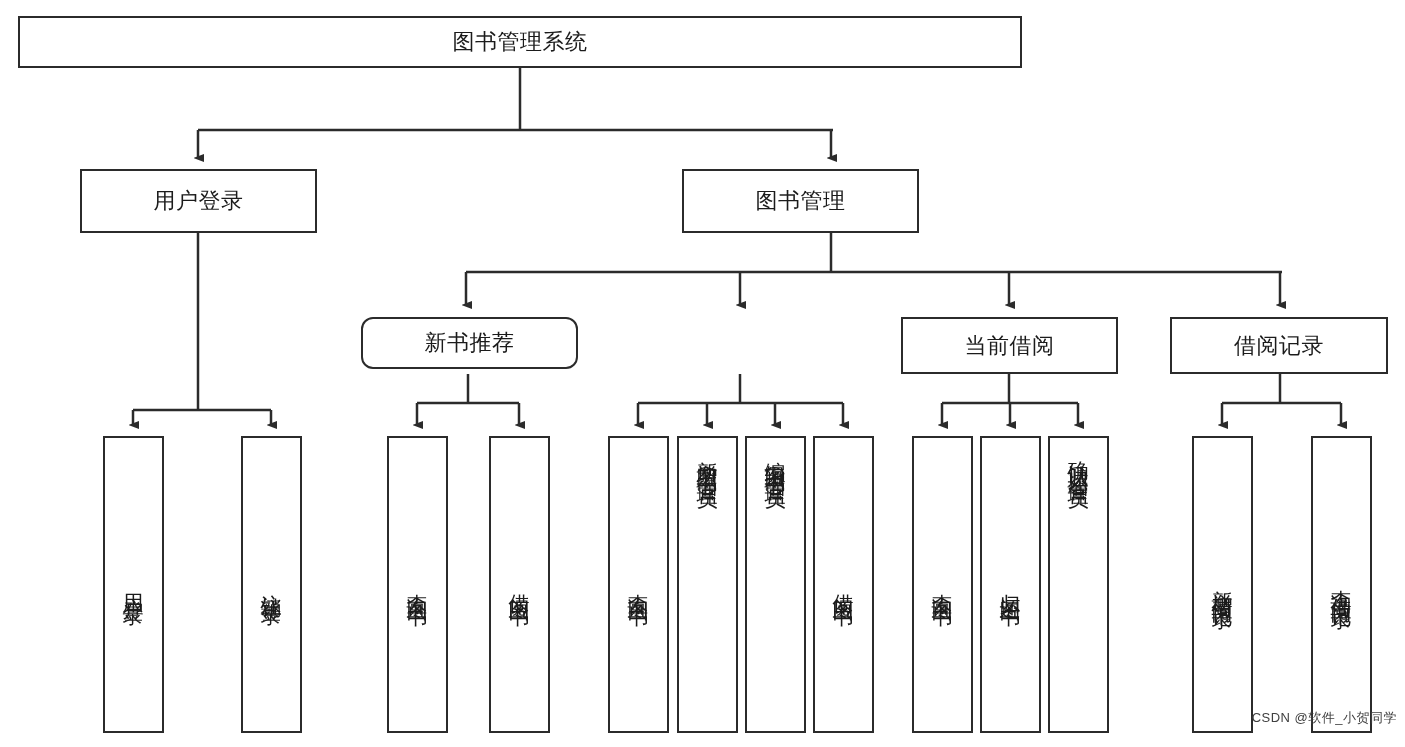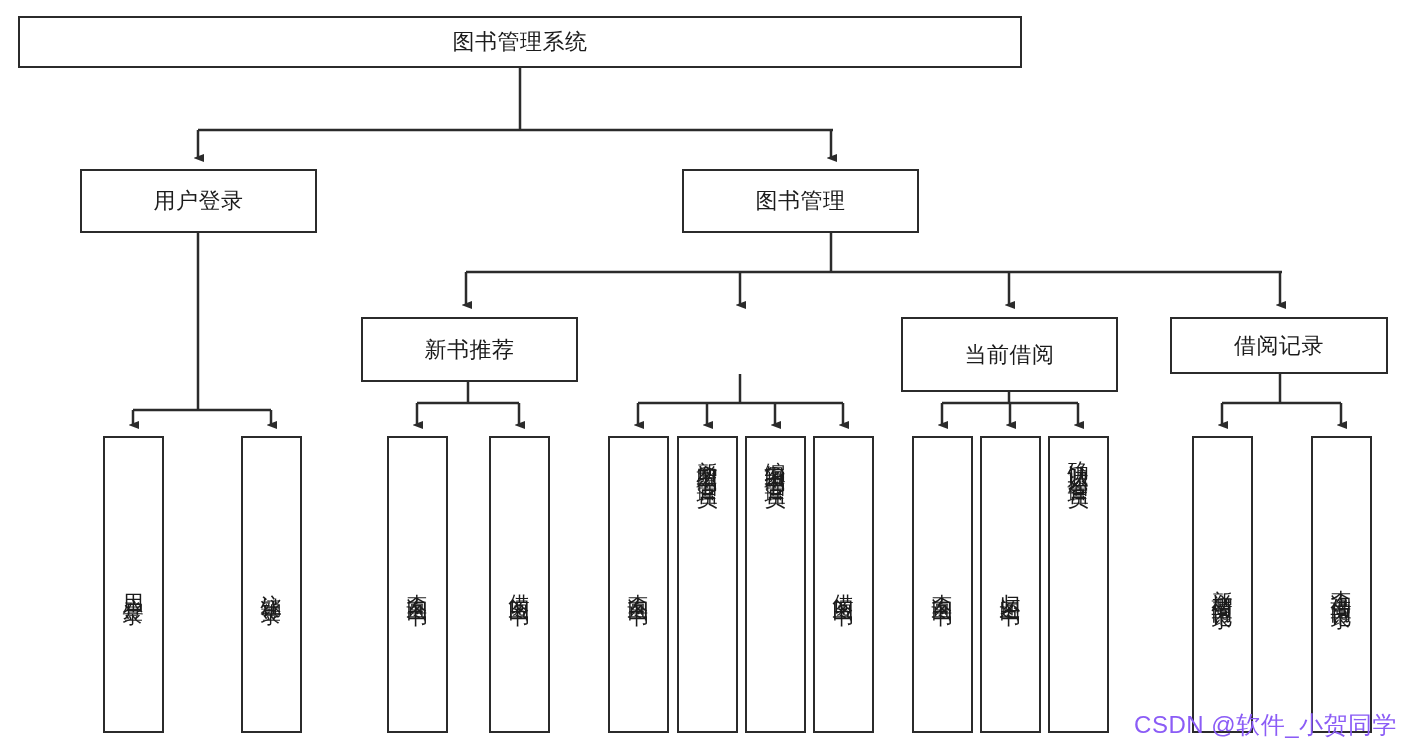--- a/index.html
+++ b/index.html
@@ -149,7 +149,7 @@
     <span class="node-label-h">图书管理</span>
   </div>
 
-  <div class="node-box" style="left:361px; top:317px; width:217px; height:65px;">
+  <div class="node-box" style="left:361px; top:317px; width:217px; height:52px;border-radius:12px;">
     <span class="node-label-h">新书推荐</span>
   </div>
 

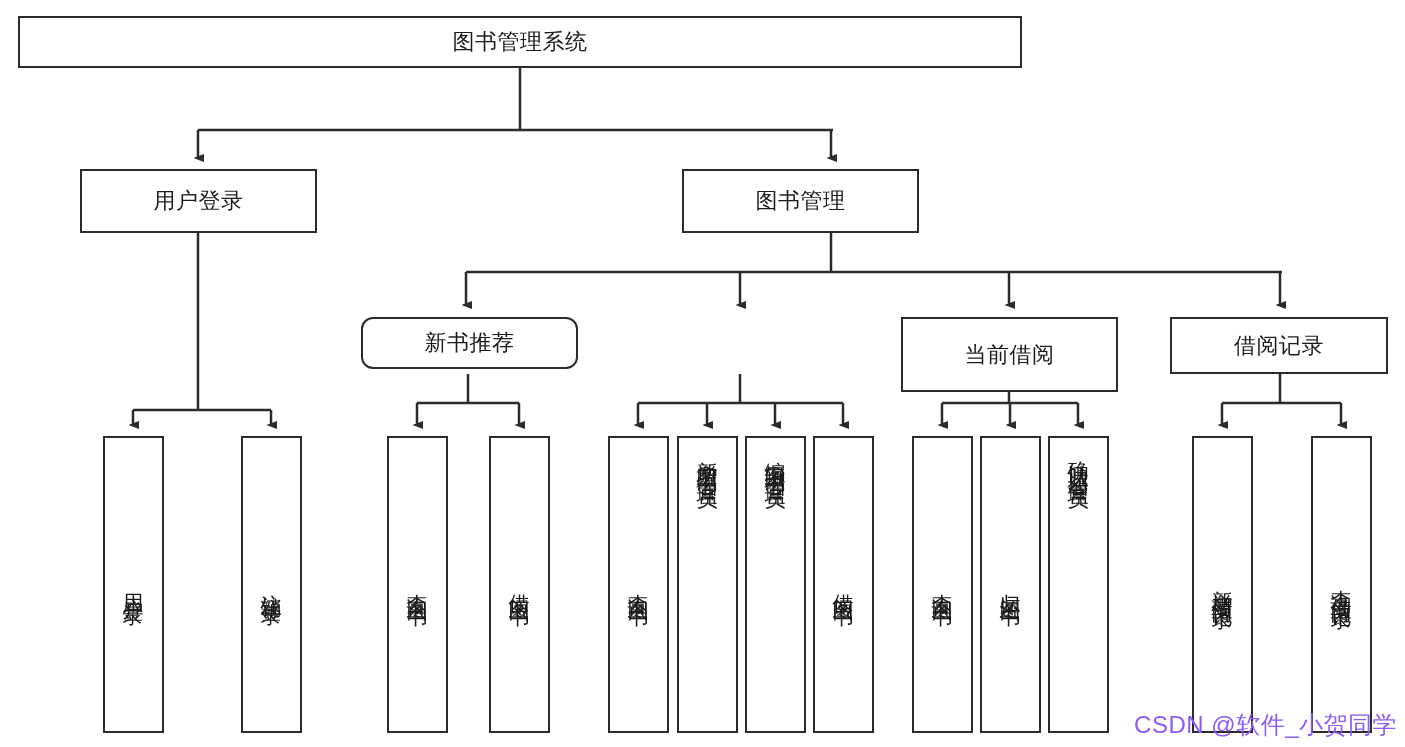--- a/index.html
+++ b/index.html
@@ -154,7 +154,7 @@
   </div>
 
 
-  <div class="node-box" style="left:901px; top:317px; width:217px; height:75px;">
+  <div class="node-box" style="left:901px; top:317px; width:217px; height:57px;">
     <span class="node-label-h">当前借阅</span>
   </div>
 

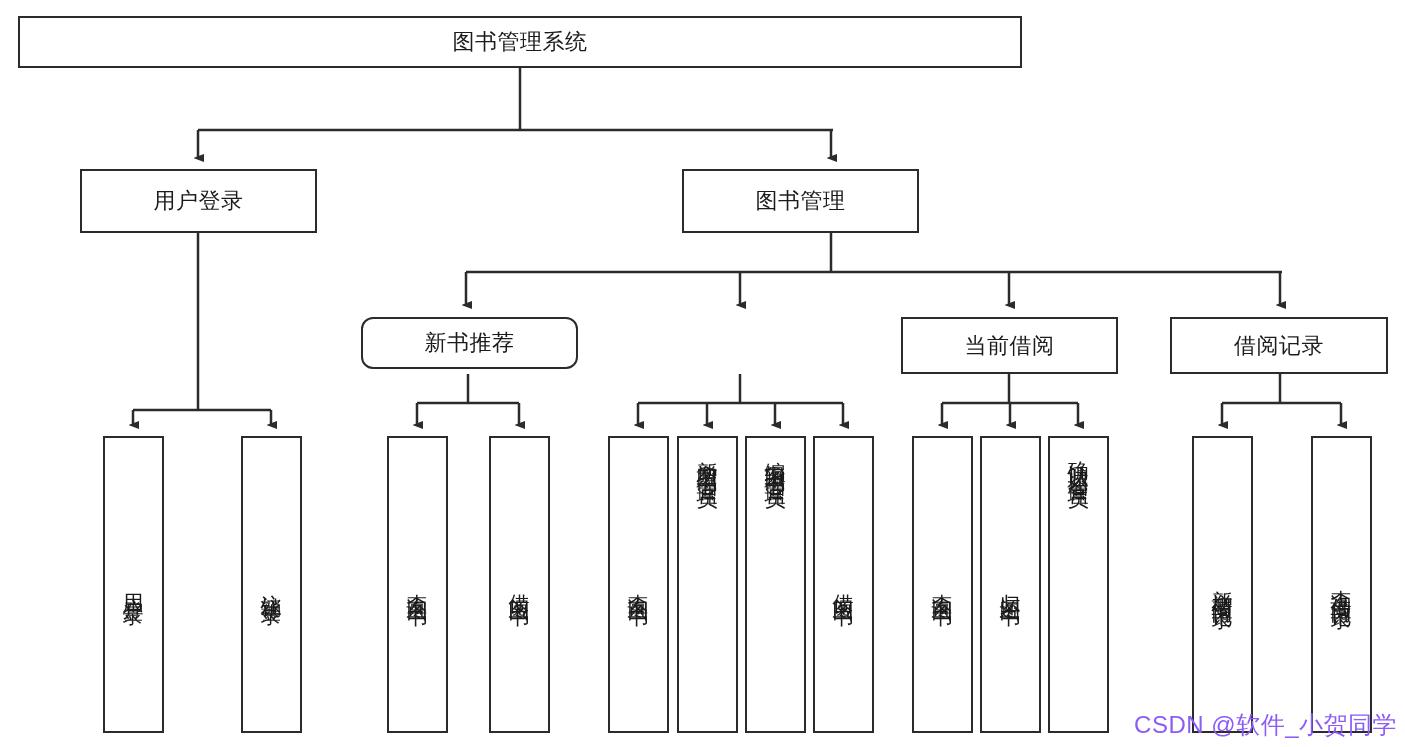--- a/index.html
+++ b/index.html
@@ -70,9 +70,9 @@
   #watermark {
     position: absolute;
     right: 8px;
-    bottom: 6px;
-    font-size: 24px;
-    color: #8b5cf6;
+    bottom: 20px;
+    font-size: 13px;
+    color: #404040;
     white-space: nowrap;
     letter-spacing: 0.5px;
     pointer-events: none;

